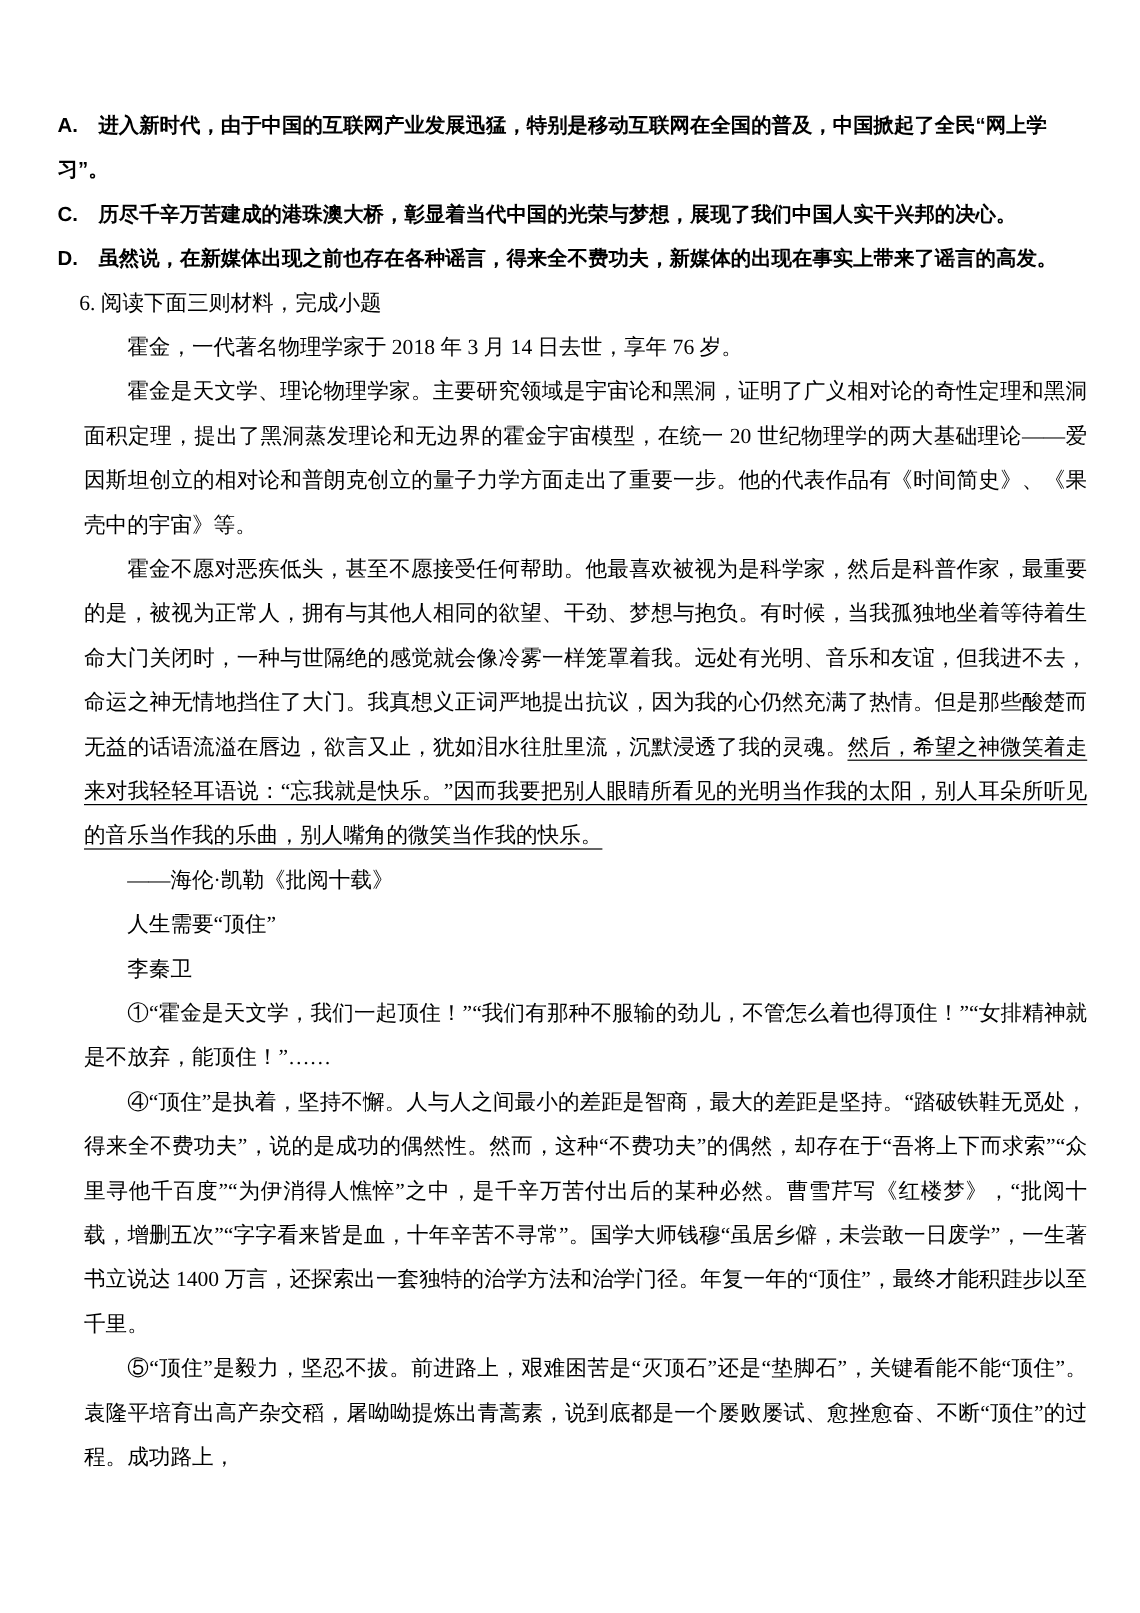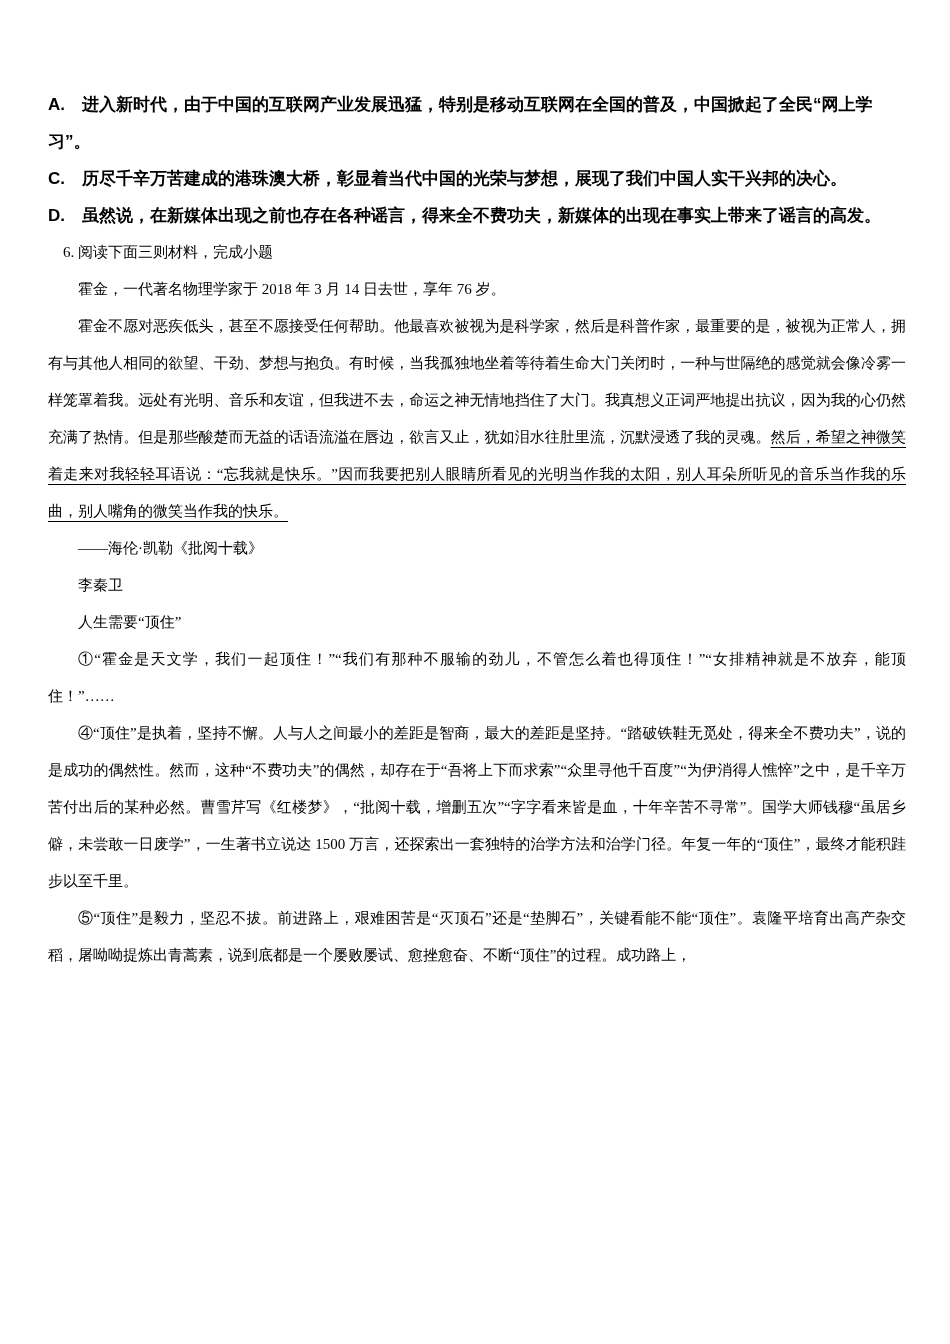--- a/index.html
+++ b/index.html
@@ -20,7 +20,7 @@
   }
   p {
     margin: 0;
-    font-size: 15px;
+    font-size: 18px;
     line-height: 37px;
     text-align: justify;
     word-break: break-all;

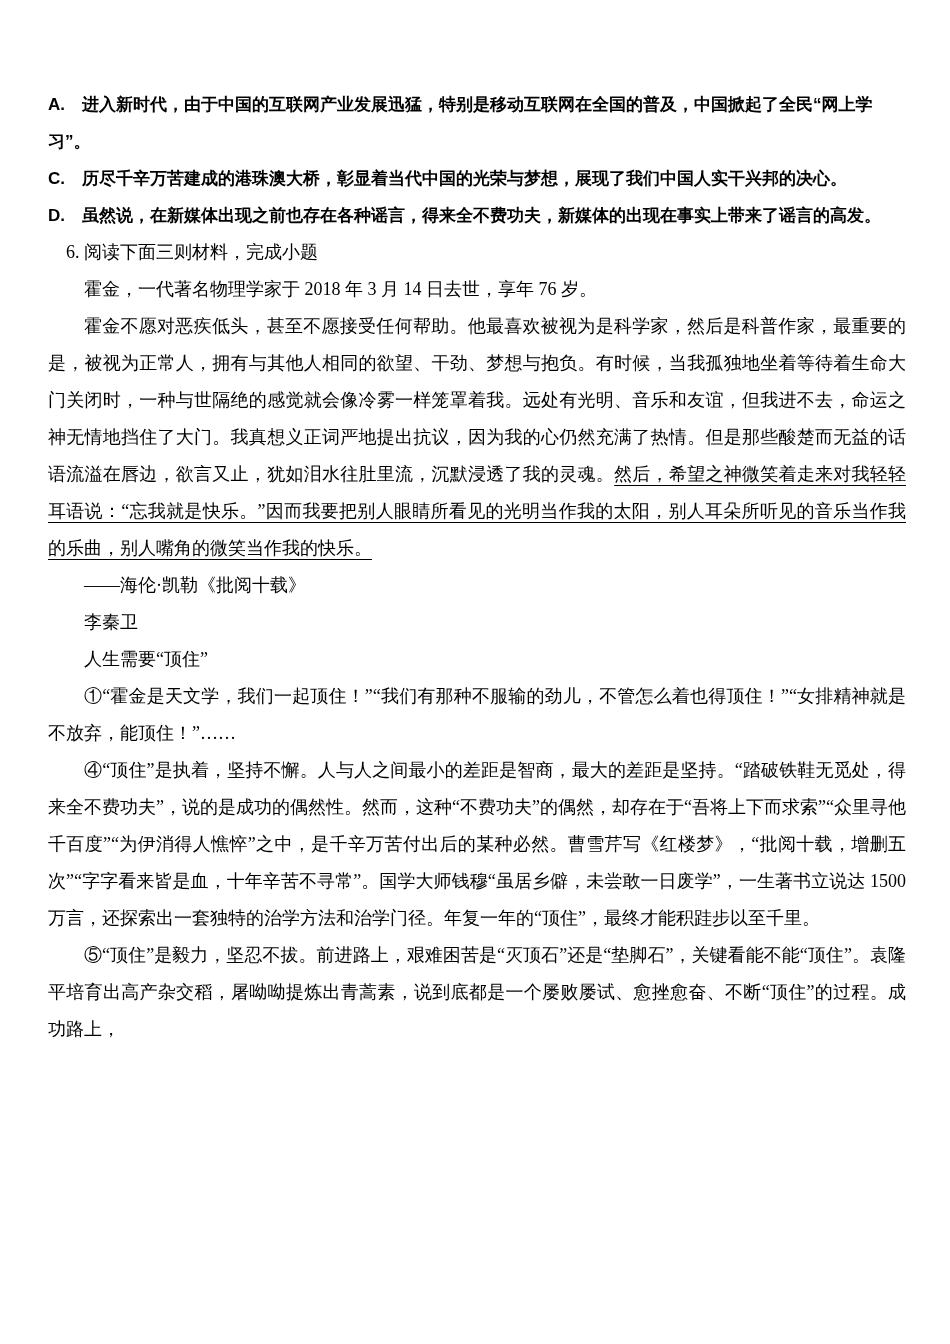--- a/index.html
+++ b/index.html
@@ -40,6 +40,7 @@
   }
   .body-p {
     text-indent: 2em;
+    margin-left: 22px;
   }
   .no-justify {
     text-align: left;

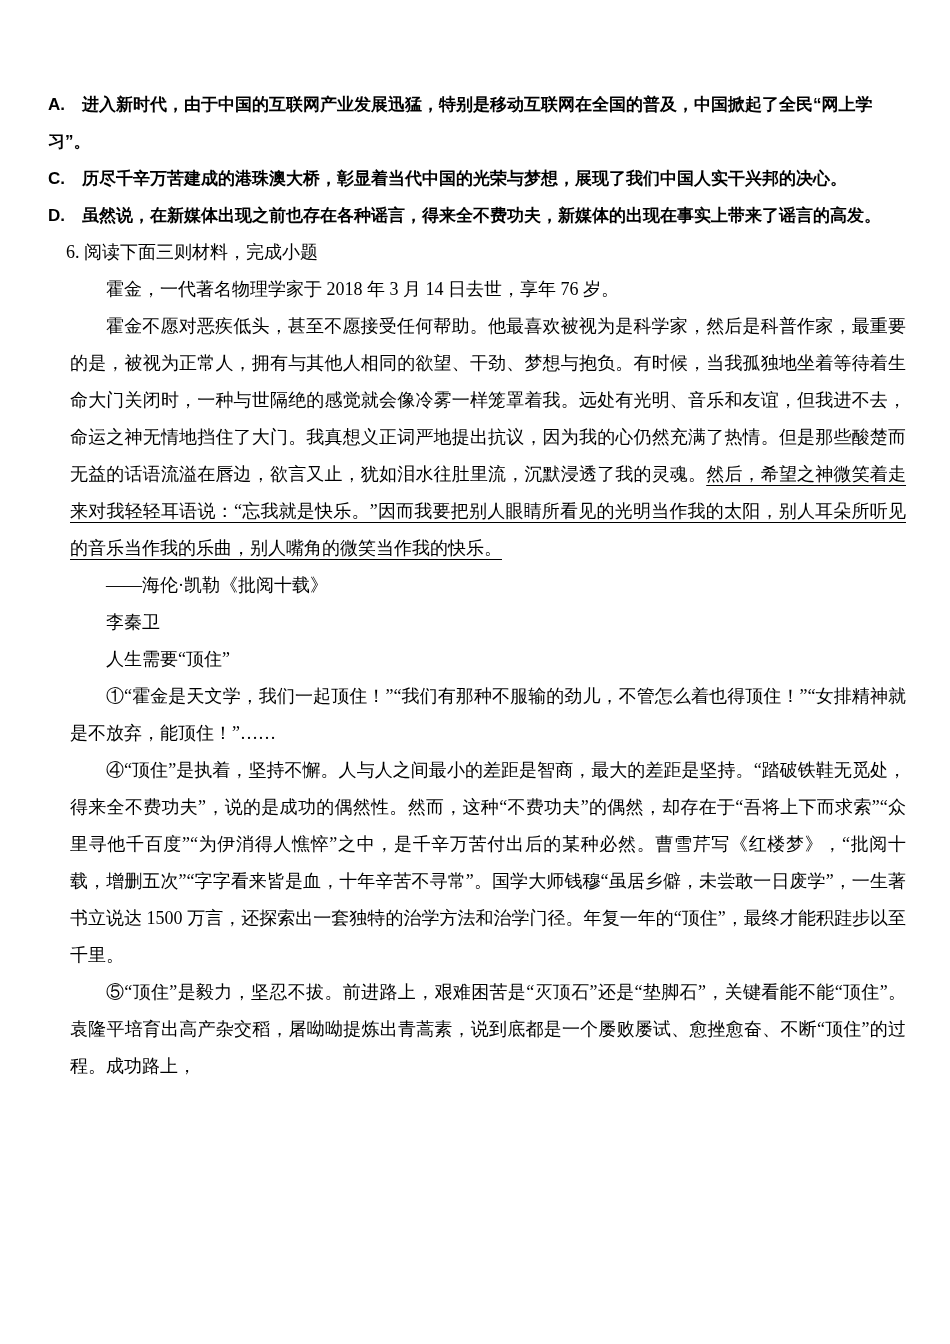--- a/index.html
+++ b/index.html
@@ -66,6 +66,7 @@
 
   <div class="material">
     <p class="body-p">霍金，一代著名物理学家于 2018 年 3 月 14 日去世，享年 76 岁。</p>
+    <p class="body-p">霍金是天文学、理论物理学家。主要研究领域是宇宙论和黑洞，证明了广义相对论的奇性定理和黑洞面积定理，提出了黑洞蒸发理论和无边界的霍金宇宙模型，在统一 20 世纪物理学的两大基础理论——爱因斯坦创立的相对论和普朗克创立的量子力学方面走出了重要一步。他的代表作品有《时间简史》、《果壳中的宇宙》等。</p>
     <p class="body-p"><span>霍金不愿对恶疾低头，甚至不愿接受任何帮助。他最喜欢被视为是科学家，然后是科普作家，最重要的是，被视为正常人，拥有与其他人相同的欲望、干劲、梦想与抱负。有时候，当我孤独地坐着等待着生命大门关闭时，一种与世隔绝的感觉就会像冷雾一样笼罩着我。远处有光明、音乐和友谊，但我进不去，命运之神无情地挡住了大门。我真想义正词严地提出抗议，因为我的心仍然充满了热情。但是那些酸楚而无益的话语流溢在唇边，欲言又止，犹如泪水往肚里流，沉默浸透了我的灵魂。</span><span class="u">然后，希望之神微笑着走来对我轻轻耳语说：“忘我就是快乐。”因而我要把别人眼睛所看见的光明当作我的太阳，别人耳朵所听见的音乐当作我的乐曲，别人嘴角的微笑当作我的快乐。</span></p>
     <p class="body-p no-justify">——海伦·凯勒《批阅十载》</p>
   </div>

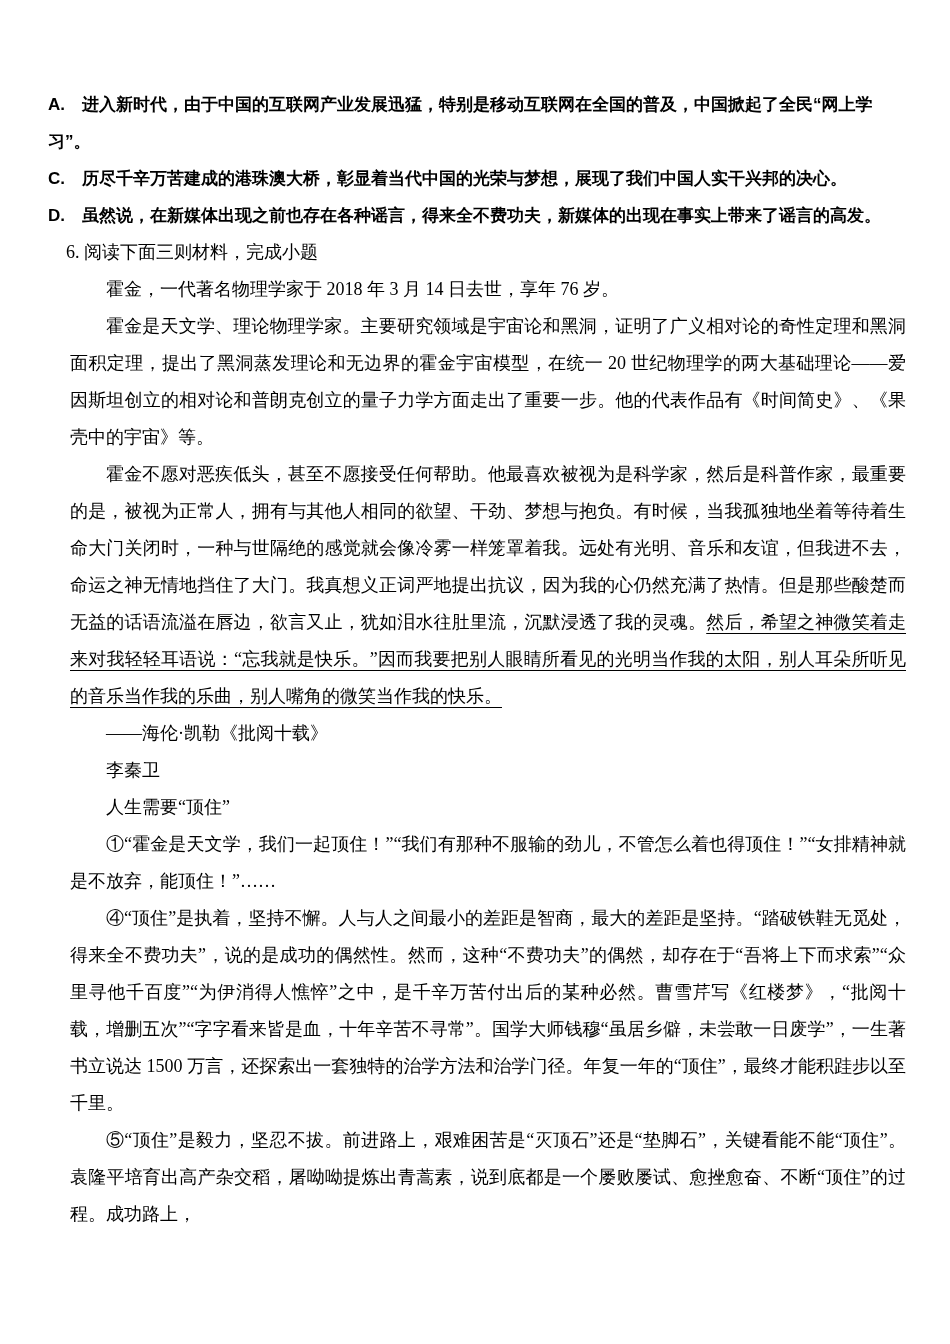--- a/index.html
+++ b/index.html
@@ -72,8 +72,8 @@
   </div>
 
   <div class="material">
+    <p class="body-p no-justify">人生需要“顶住”</p>
     <p class="body-p no-justify">李秦卫</p>
-    <p class="body-p no-justify">人生需要“顶住”</p>
     <p class="body-p">①“霍金是天文学，我们一起顶住！”“我们有那种不服输的劲儿，不管怎么着也得顶住！”“女排精神就是不放弃，能顶住！”……</p>
     <p class="body-p">④“顶住”是执着，坚持不懈。人与人之间最小的差距是智商，最大的差距是坚持。“踏破铁鞋无觅处，得来全不费功夫”，说的是成功的偶然性。然而，这种“不费功夫”的偶然，却存在于“吾将上下而求索”“众里寻他千百度”“为伊消得人憔悴”之中，是千辛万苦付出后的某种必然。曹雪芹写《红楼梦》，“批阅十载，增删五次”“字字看来皆是血，十年辛苦不寻常”。国学大师钱穆“虽居乡僻，未尝敢一日废学”，一生著书立说达 1500 万言，还探索出一套独特的治学方法和治学门径。年复一年的“顶住”，最终才能积跬步以至千里。</p>
     <p class="body-p">⑤“顶住”是毅力，坚忍不拔。前进路上，艰难困苦是“灭顶石”还是“垫脚石”，关键看能不能“顶住”。袁隆平培育出高产杂交稻，屠呦呦提炼出青蒿素，说到底都是一个屡败屡试、愈挫愈奋、不断“顶住”的过程。成功路上，</p>

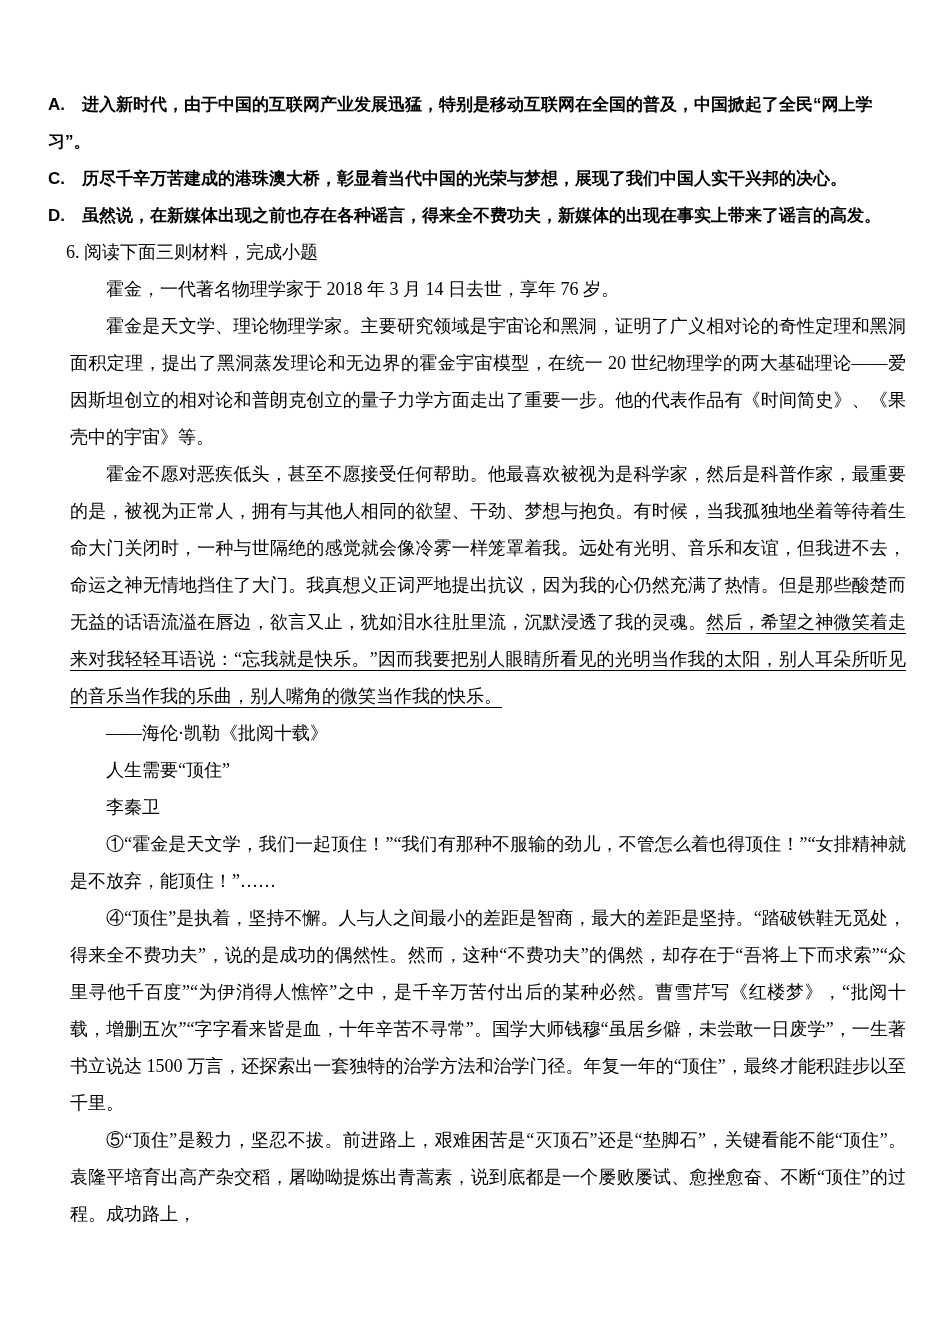--- a/index.html
+++ b/index.html
@@ -75,7 +75,7 @@
     <p class="body-p no-justify">人生需要“顶住”</p>
     <p class="body-p no-justify">李秦卫</p>
     <p class="body-p">①“霍金是天文学，我们一起顶住！”“我们有那种不服输的劲儿，不管怎么着也得顶住！”“女排精神就是不放弃，能顶住！”……</p>
-    <p class="body-p">④“顶住”是执着，坚持不懈。人与人之间最小的差距是智商，最大的差距是坚持。“踏破铁鞋无觅处，得来全不费功夫”，说的是成功的偶然性。然而，这种“不费功夫”的偶然，却存在于“吾将上下而求索”“众里寻他千百度”“为伊消得人憔悴”之中，是千辛万苦付出后的某种必然。曹雪芹写《红楼梦》，“批阅十载，增删五次”“字字看来皆是血，十年辛苦不寻常”。国学大师钱穆“虽居乡僻，未尝敢一日废学”，一生著书立说达 1500 万言，还探索出一套独特的治学方法和治学门径。年复一年的“顶住”，最终才能积跬步以至千里。</p>
+    <p class="body-p">④“顶住”是执着，坚持不懈。人与人之间最小的差距是智商，最大的差距是坚持。“踏破铁鞋无觅处，得来全不费功夫”，说的是成功的偶然性。然而，这种“不费功夫”的偶然，却存在于“吾将上下而求索”“众里寻他千百度”“为伊消得人憔悴”之中，是千辛万苦付出后的某种必然。曹雪芹写《红楼梦》，“批阅十载，增删五次”“字字看来皆是血，十年辛苦不寻常”。国学大师钱穆“虽居乡僻，未尝敢一日废学”，一生著书立说达 1400 万言，还探索出一套独特的治学方法和治学门径。年复一年的“顶住”，最终才能积跬步以至千里。</p>
     <p class="body-p">⑤“顶住”是毅力，坚忍不拔。前进路上，艰难困苦是“灭顶石”还是“垫脚石”，关键看能不能“顶住”。袁隆平培育出高产杂交稻，屠呦呦提炼出青蒿素，说到底都是一个屡败屡试、愈挫愈奋、不断“顶住”的过程。成功路上，</p>
   </div>
 

